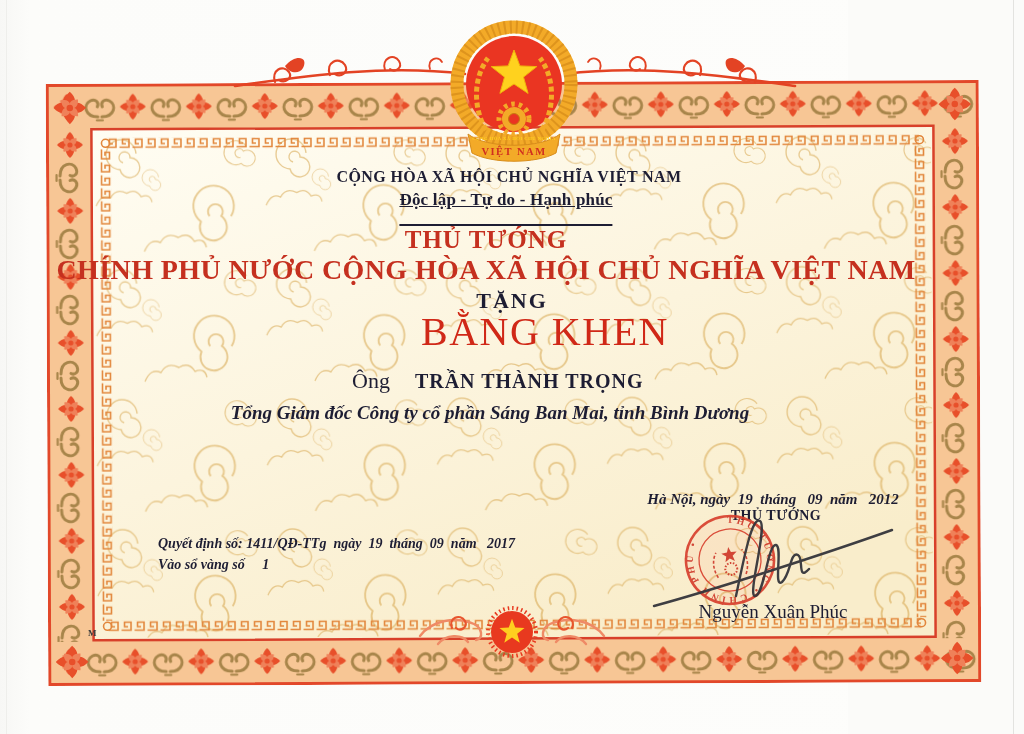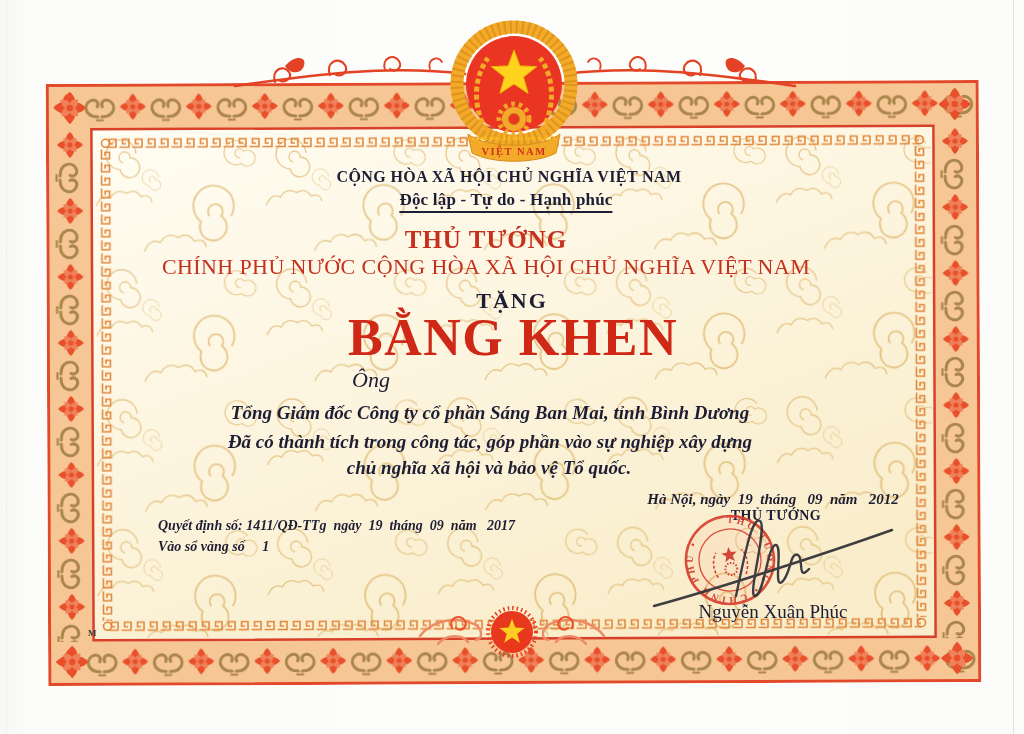--- a/index.html
+++ b/index.html
@@ -18,7 +18,7 @@
   .bi{font-style:italic;font-weight:bold;}
   .t-republic{font-size:16px;font-weight:bold;letter-spacing:.4px;}
   .t-motto{font-size:17px;font-weight:bold;letter-spacing:.2px;
-           border-bottom:2px solid #1d1d33;padding-bottom:1px;}
+           border-bottom:2px solid #1d1d33;padding-bottom:14px;text-decoration:underline;}
   .t-issuer{font-size:25px;font-weight:bold;letter-spacing:1px;}
   .t-issuer2{font-size:22px;font-weight:normal;letter-spacing:.4px;}
   .t-verb{font-size:22px;font-weight:bold;letter-spacing:2px;}

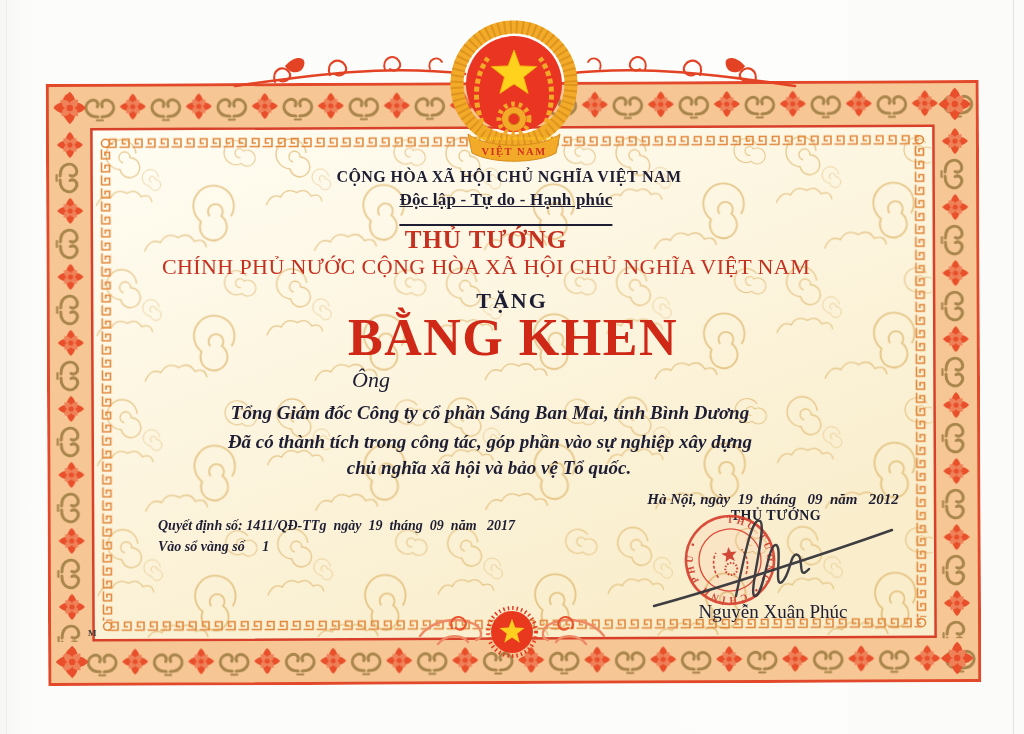--- a/index.html
+++ b/index.html
@@ -20,7 +20,7 @@
   .t-motto{font-size:17px;font-weight:bold;letter-spacing:.2px;
            border-bottom:2px solid #1d1d33;padding-bottom:14px;text-decoration:underline;}
   .t-issuer{font-size:25px;font-weight:bold;letter-spacing:1px;}
-  .t-issuer2{font-size:22px;font-weight:normal;letter-spacing:.4px;}
+  .t-issuer2{font-size:28px;font-weight:bold;letter-spacing:.4px;}
   .t-verb{font-size:22px;font-weight:bold;letter-spacing:2px;}
   .t-award{font-size:52px;font-weight:bold;letter-spacing:1.5px;}
   .t-honor{font-size:22px;font-style:italic;}

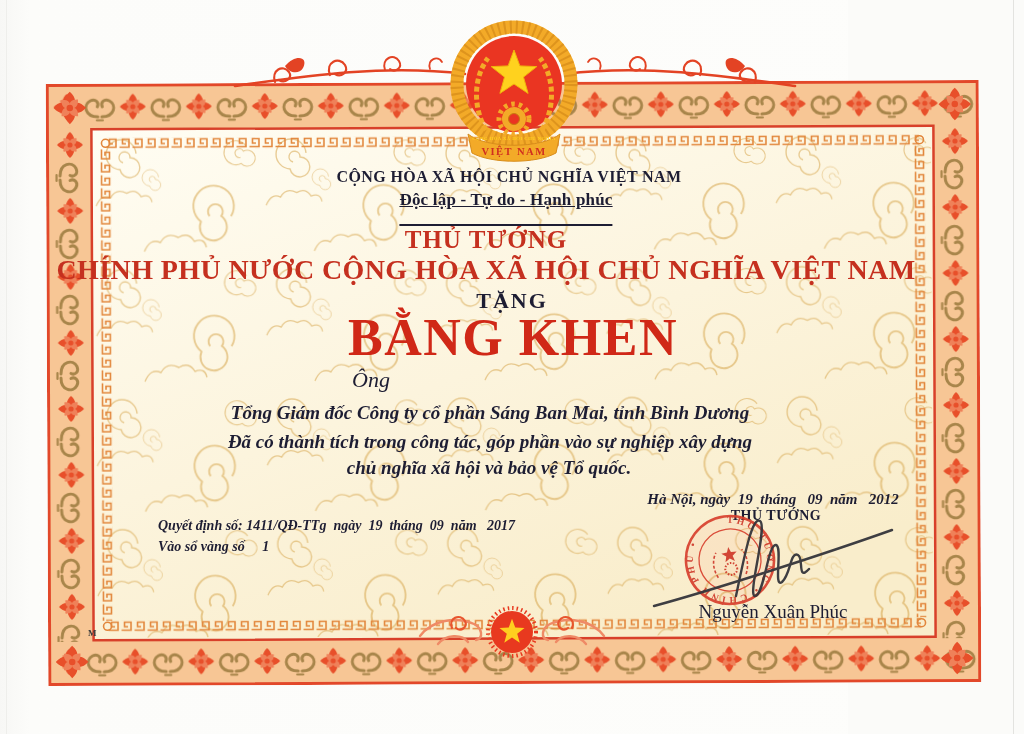--- a/index.html
+++ b/index.html
@@ -22,7 +22,7 @@
   .t-issuer{font-size:25px;font-weight:bold;letter-spacing:1px;}
   .t-issuer2{font-size:28px;font-weight:bold;letter-spacing:.4px;}
   .t-verb{font-size:22px;font-weight:bold;letter-spacing:2px;}
-  .t-award{font-size:52px;font-weight:bold;letter-spacing:1.5px;}
+  .t-award{font-size:40px;font-weight:normal;letter-spacing:1.5px;margin-left:32px;}
   .t-honor{font-size:22px;font-style:italic;}
   .t-name{font-size:20px;font-weight:bold;letter-spacing:1px;padding-top:3px;}
   .t-pos{font-size:19px;text-align:right;}

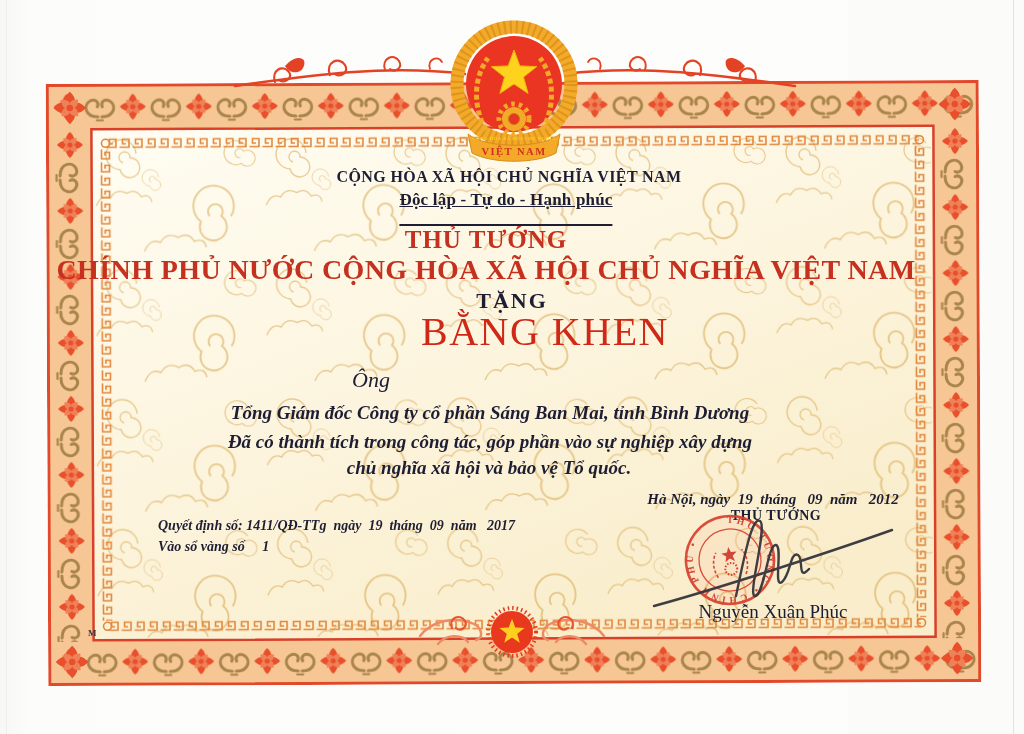--- a/index.html
+++ b/index.html
@@ -23,7 +23,7 @@
   .t-issuer2{font-size:28px;font-weight:bold;letter-spacing:.4px;}
   .t-verb{font-size:22px;font-weight:bold;letter-spacing:2px;}
   .t-award{font-size:40px;font-weight:normal;letter-spacing:1.5px;margin-left:32px;}
-  .t-honor{font-size:22px;font-style:italic;}
+  .t-honor{font-size:22px;}
   .t-name{font-size:20px;font-weight:bold;letter-spacing:1px;padding-top:3px;}
   .t-pos{font-size:19px;text-align:right;}
   .t-cit{font-size:19px;}

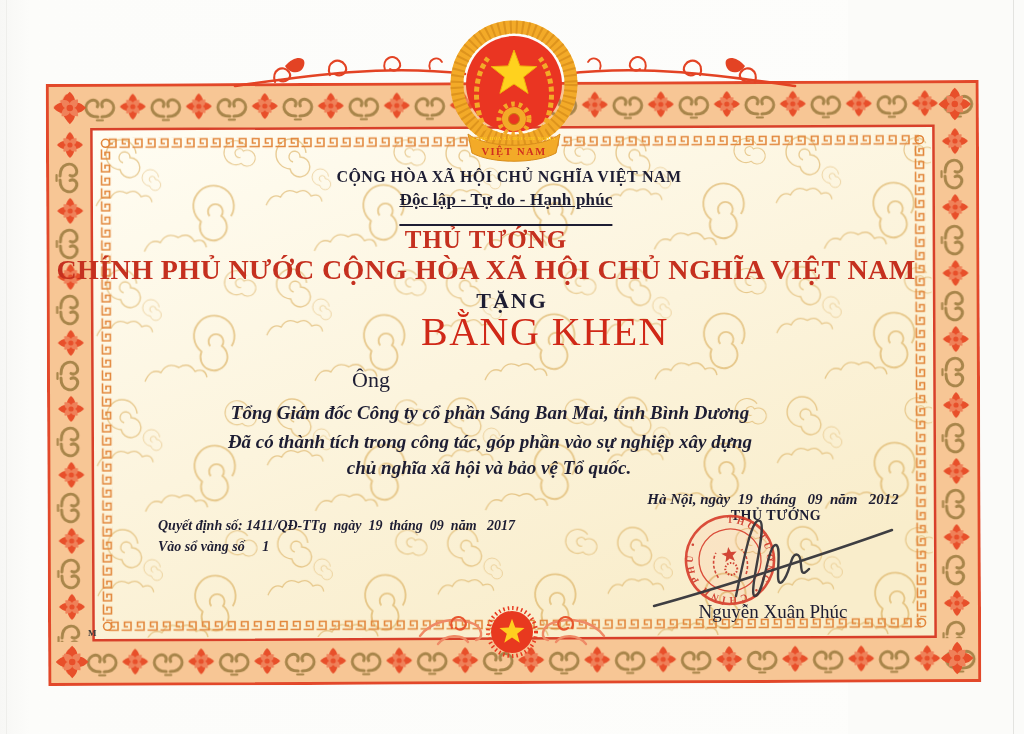--- a/index.html
+++ b/index.html
@@ -212,6 +212,7 @@
 
   <div class="txt recip-row" style="left:352px;top:367px">
     <span class="t-honor">Ông</span>
+    <span class="t-name">TRẦN THÀNH TRỌNG</span>
   </div>
 
   <div class="txt ctr bi t-pos" style="left:490px;top:402px">Tổng Giám đốc Công ty cổ phần Sáng Ban Mai, tỉnh Bình Dương</div>

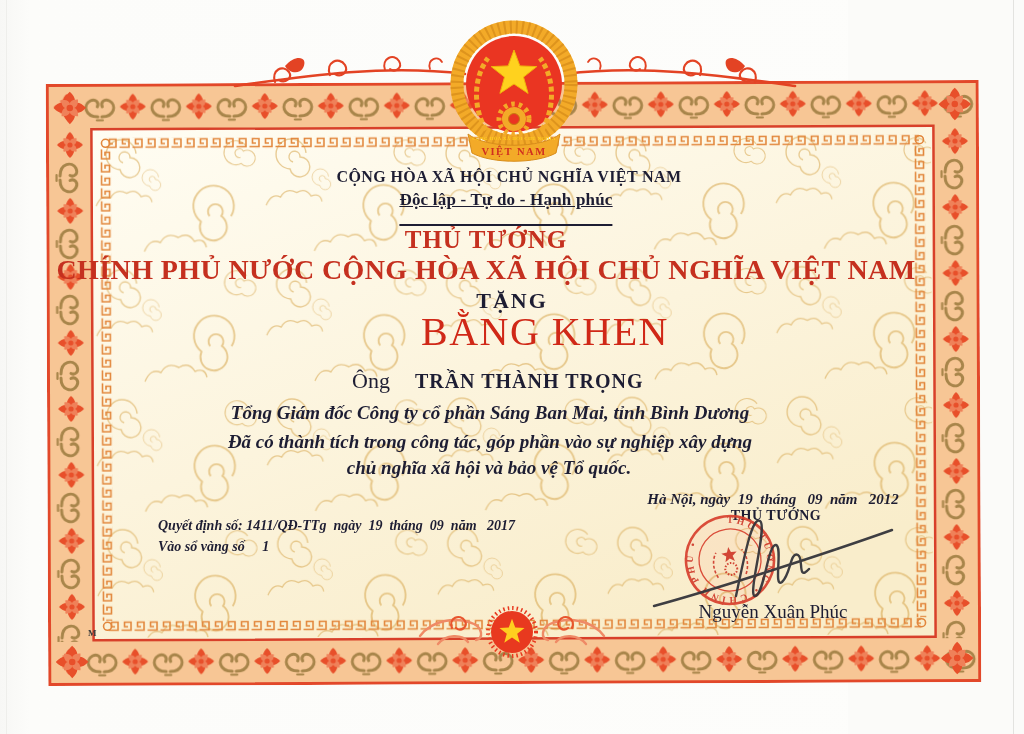--- a/index.html
+++ b/index.html
@@ -216,7 +216,6 @@
   </div>
 
   <div class="txt ctr bi t-pos" style="left:490px;top:402px">Tổng Giám đốc Công ty cổ phần Sáng Ban Mai, tỉnh Bình Dương</div>
-  <div class="txt ctr bi t-cit" style="left:490px;top:431px">Đã có thành tích trong công tác, góp phần vào sự nghiệp xây dựng</div>
   <div class="txt ctr bi t-cit" style="left:489px;top:457px">chủ nghĩa xã hội và bảo vệ Tổ quốc.</div>
 
   <div class="txt ctr bi t-date" style="left:773px;top:491px">Hà Nội, ngày  19  tháng   09  năm   2012</div>

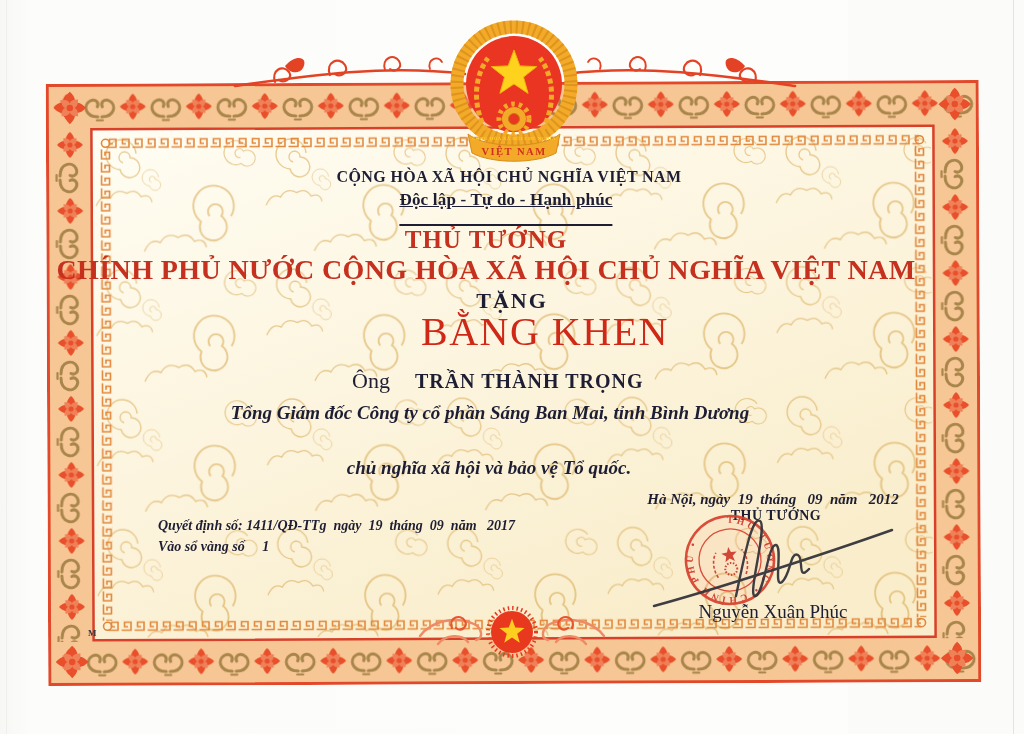--- a/index.html
+++ b/index.html
@@ -216,7 +216,6 @@
   </div>
 
   <div class="txt ctr bi t-pos" style="left:490px;top:402px">Tổng Giám đốc Công ty cổ phần Sáng Ban Mai, tỉnh Bình Dương</div>
-  <div class="txt ctr bi t-cit" style="left:489px;top:457px">chủ nghĩa xã hội và bảo vệ Tổ quốc.</div>
 
   <div class="txt ctr bi t-date" style="left:773px;top:491px">Hà Nội, ngày  19  tháng   09  năm   2012</div>
   <div class="txt ctr t-st" style="left:776px;top:508px">THỦ TƯỚNG</div>

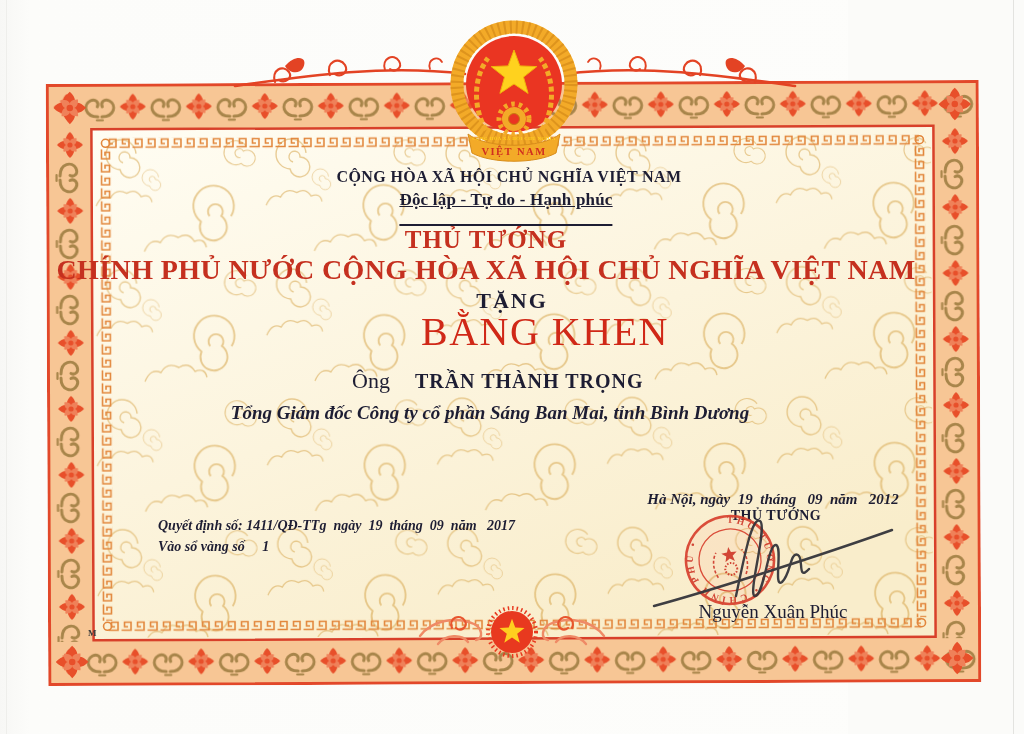--- a/index.html
+++ b/index.html
@@ -29,7 +29,7 @@
   .t-cit{font-size:19px;}
   .t-date{font-size:15px;}
   .t-st{font-size:14px;font-weight:bold;letter-spacing:.5px;}
-  .t-dec{font-size:14px;}
+  .t-dec{font-size:14px;margin-top:18px;}
   .t-signer{font-size:19px;font-weight:normal;}
   .t-mark{font-size:9px;font-weight:bold;color:#3a3a3a;}
   .recip-row{display:flex;gap:25px;align-items:baseline;}

